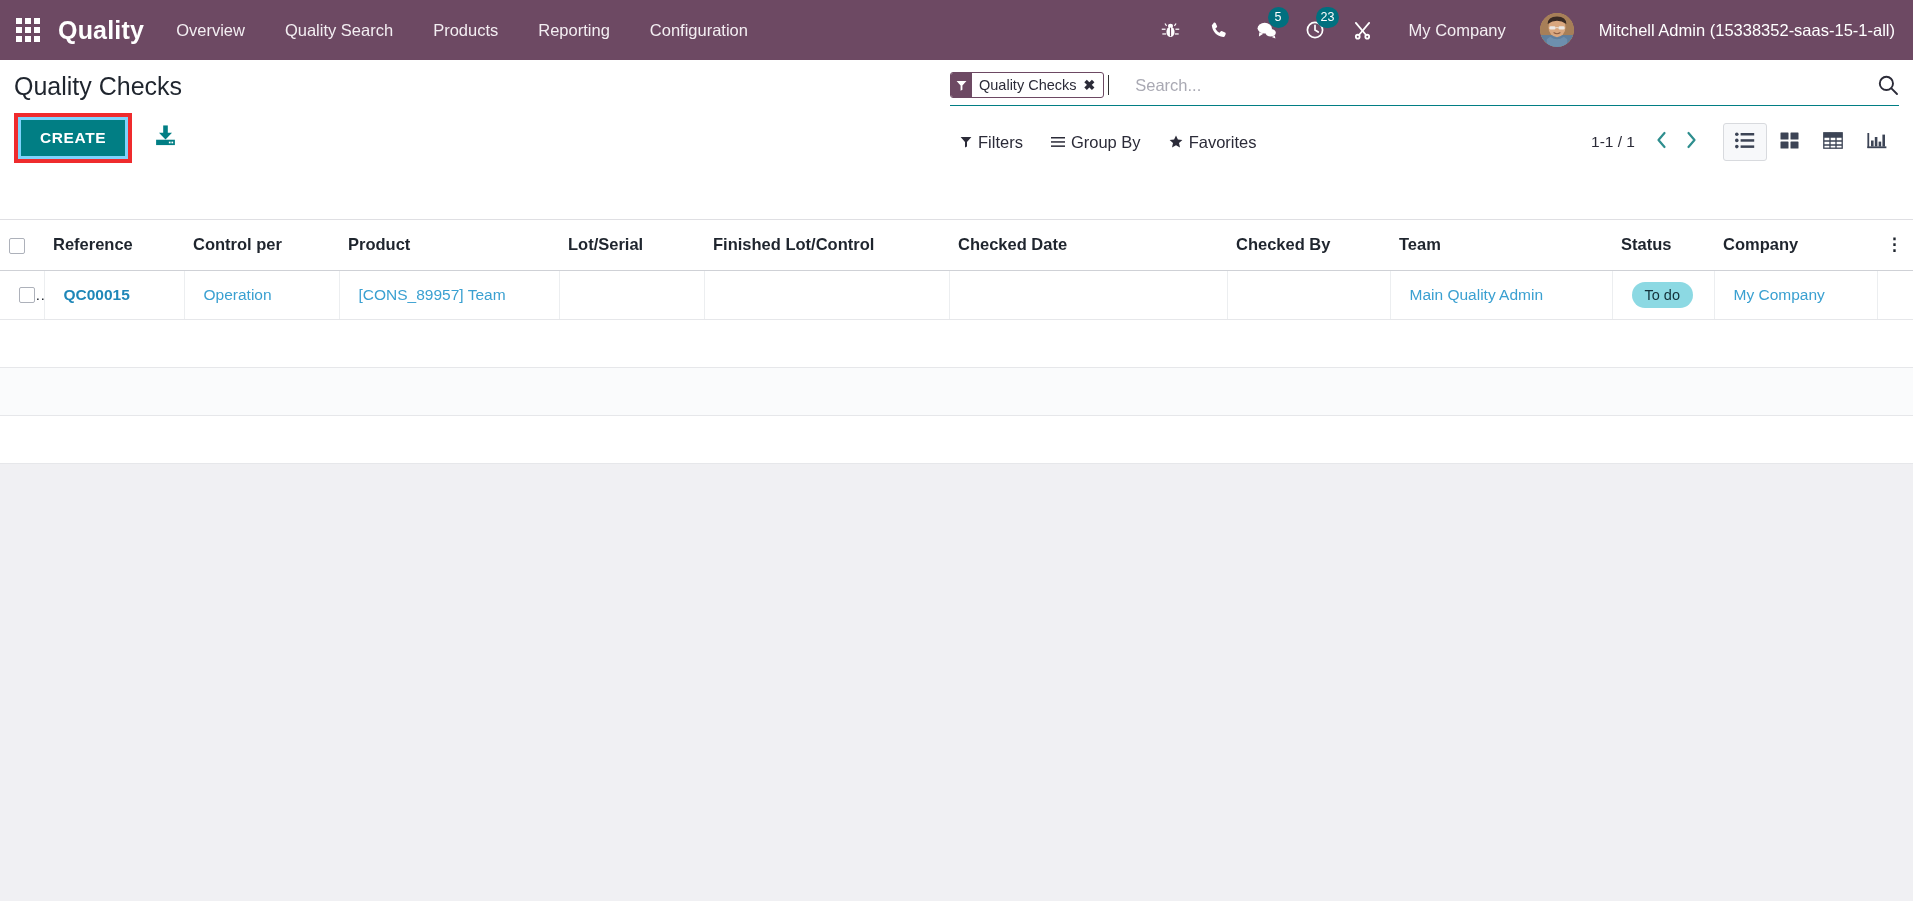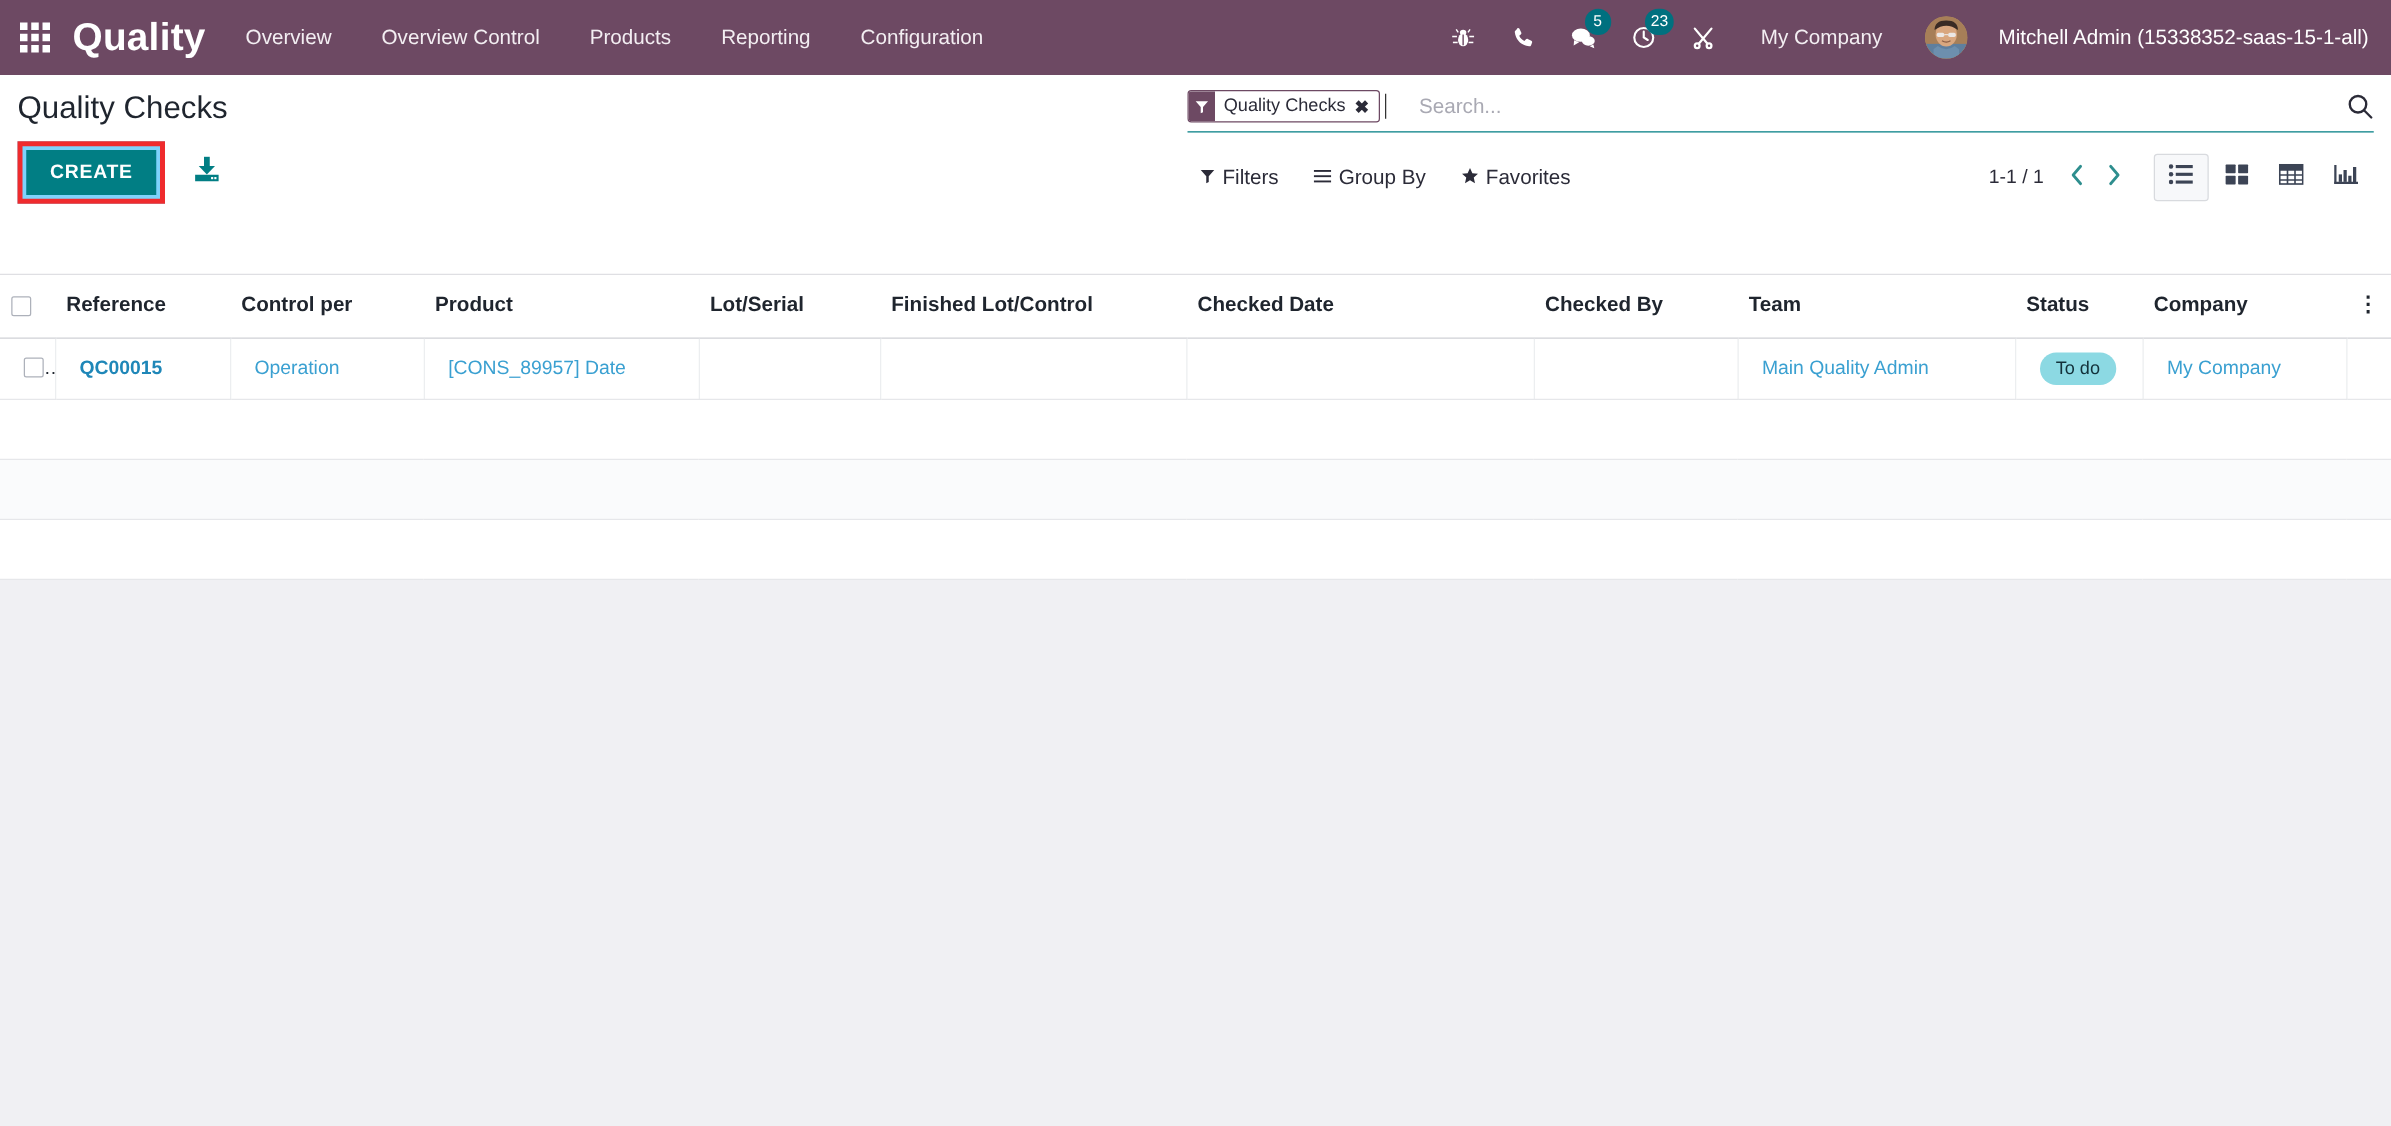--- a/index.html
+++ b/index.html
@@ -27,7 +27,7 @@
   }
   .apps-grid svg { display: block; }
   .brand {
-    font-size: 31px;
+    font-size: 25px;
     font-weight: bold;
     color: #ffffff;
     padding: 0 12px 0 2px;

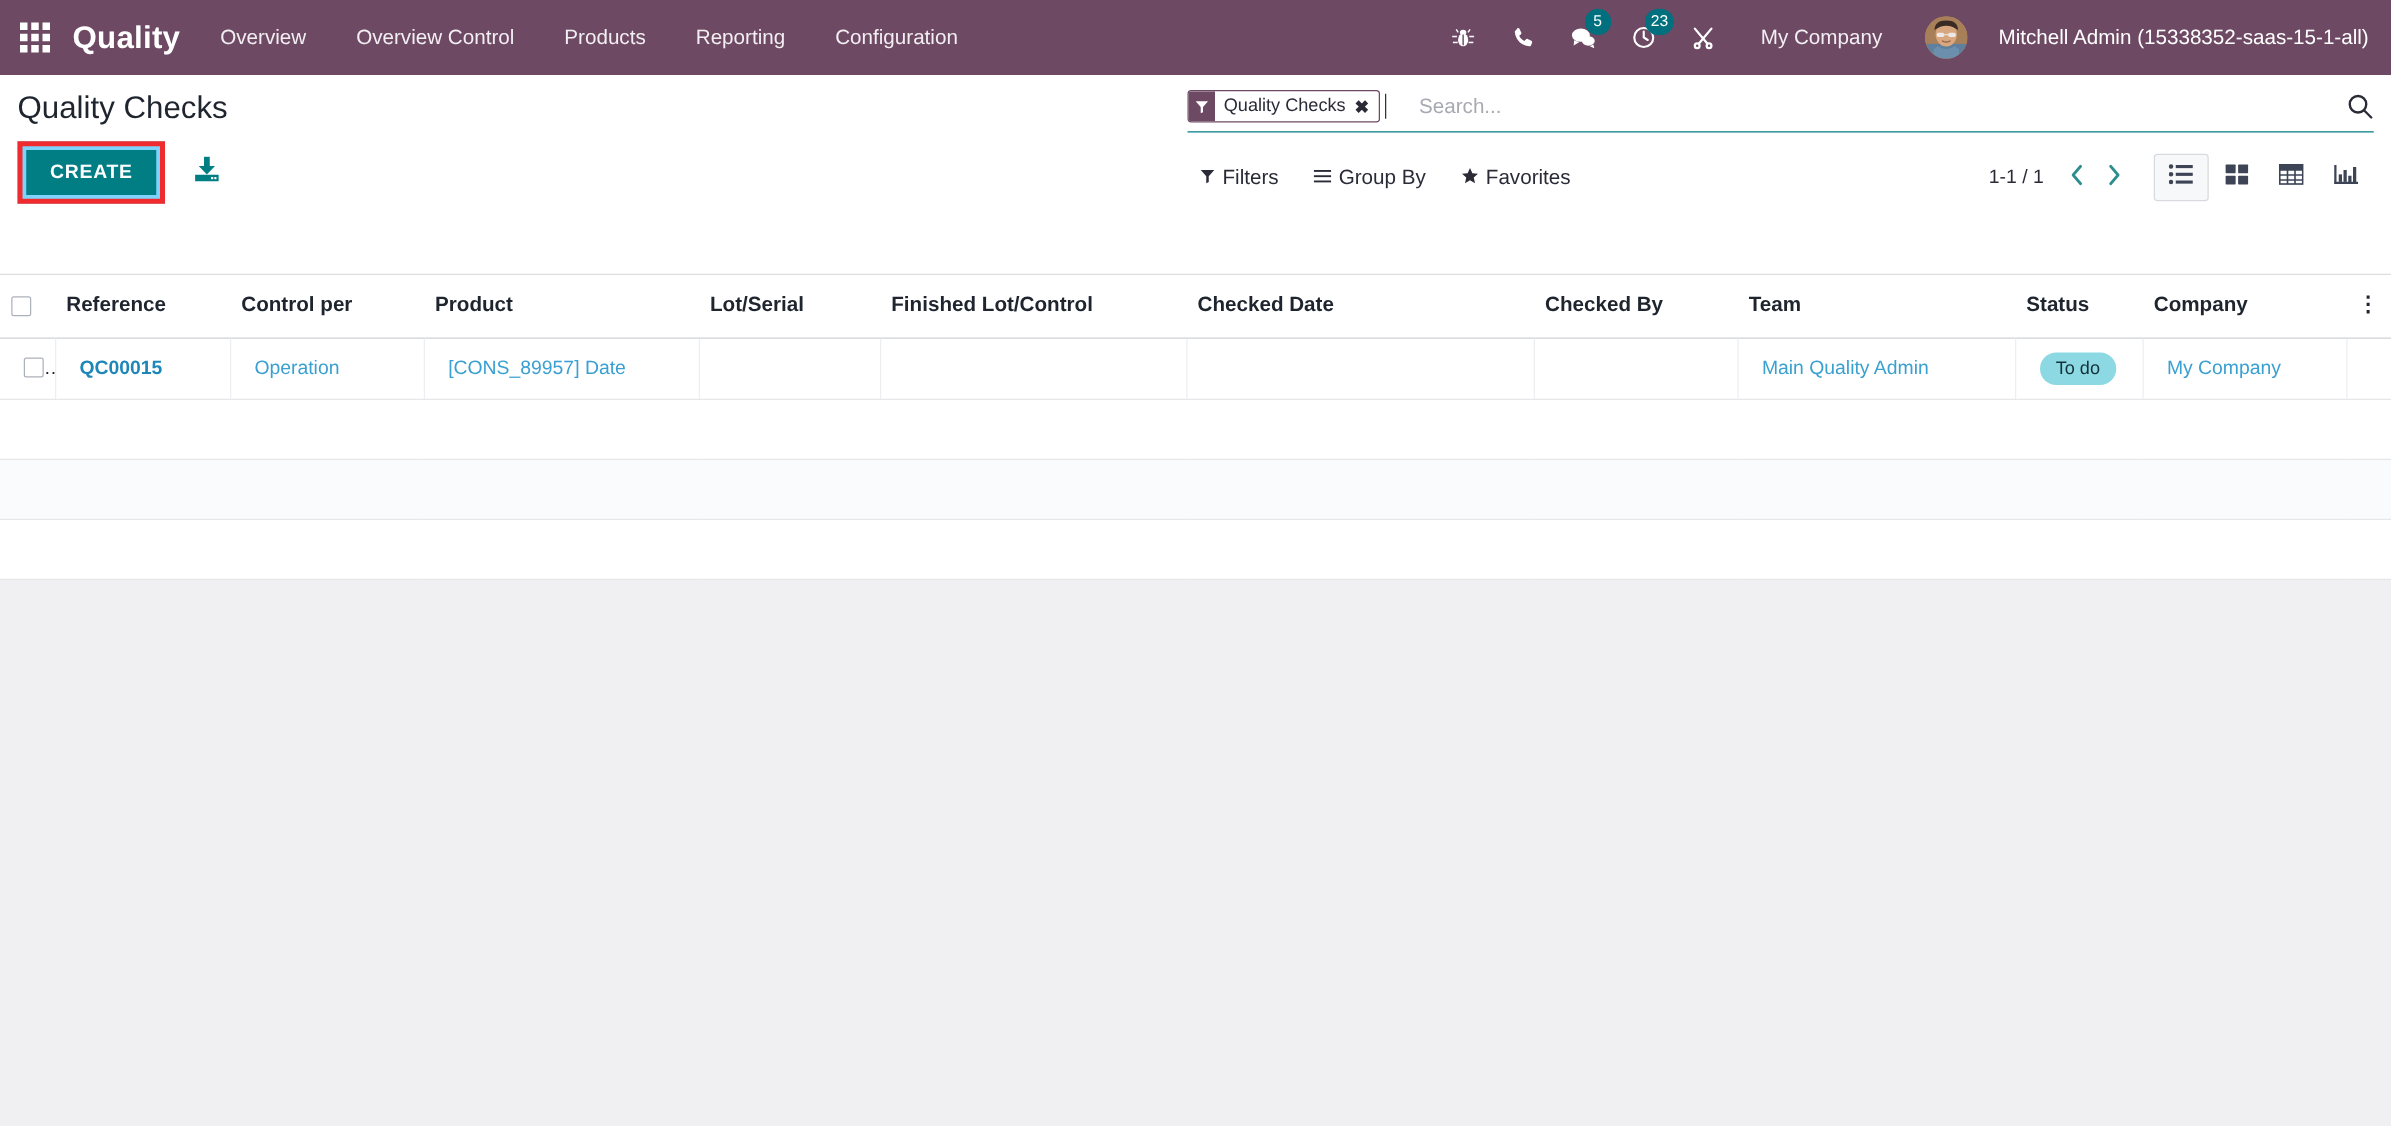--- a/index.html
+++ b/index.html
@@ -362,7 +362,7 @@
 
   <div class="nav-items">
     <div class="nav-item">Overview</div>
-    <div class="nav-item">Overview Control</div>
+    <div class="nav-item">Quality Search</div>
     <div class="nav-item">Products</div>
     <div class="nav-item">Reporting</div>
     <div class="nav-item">Configuration</div>

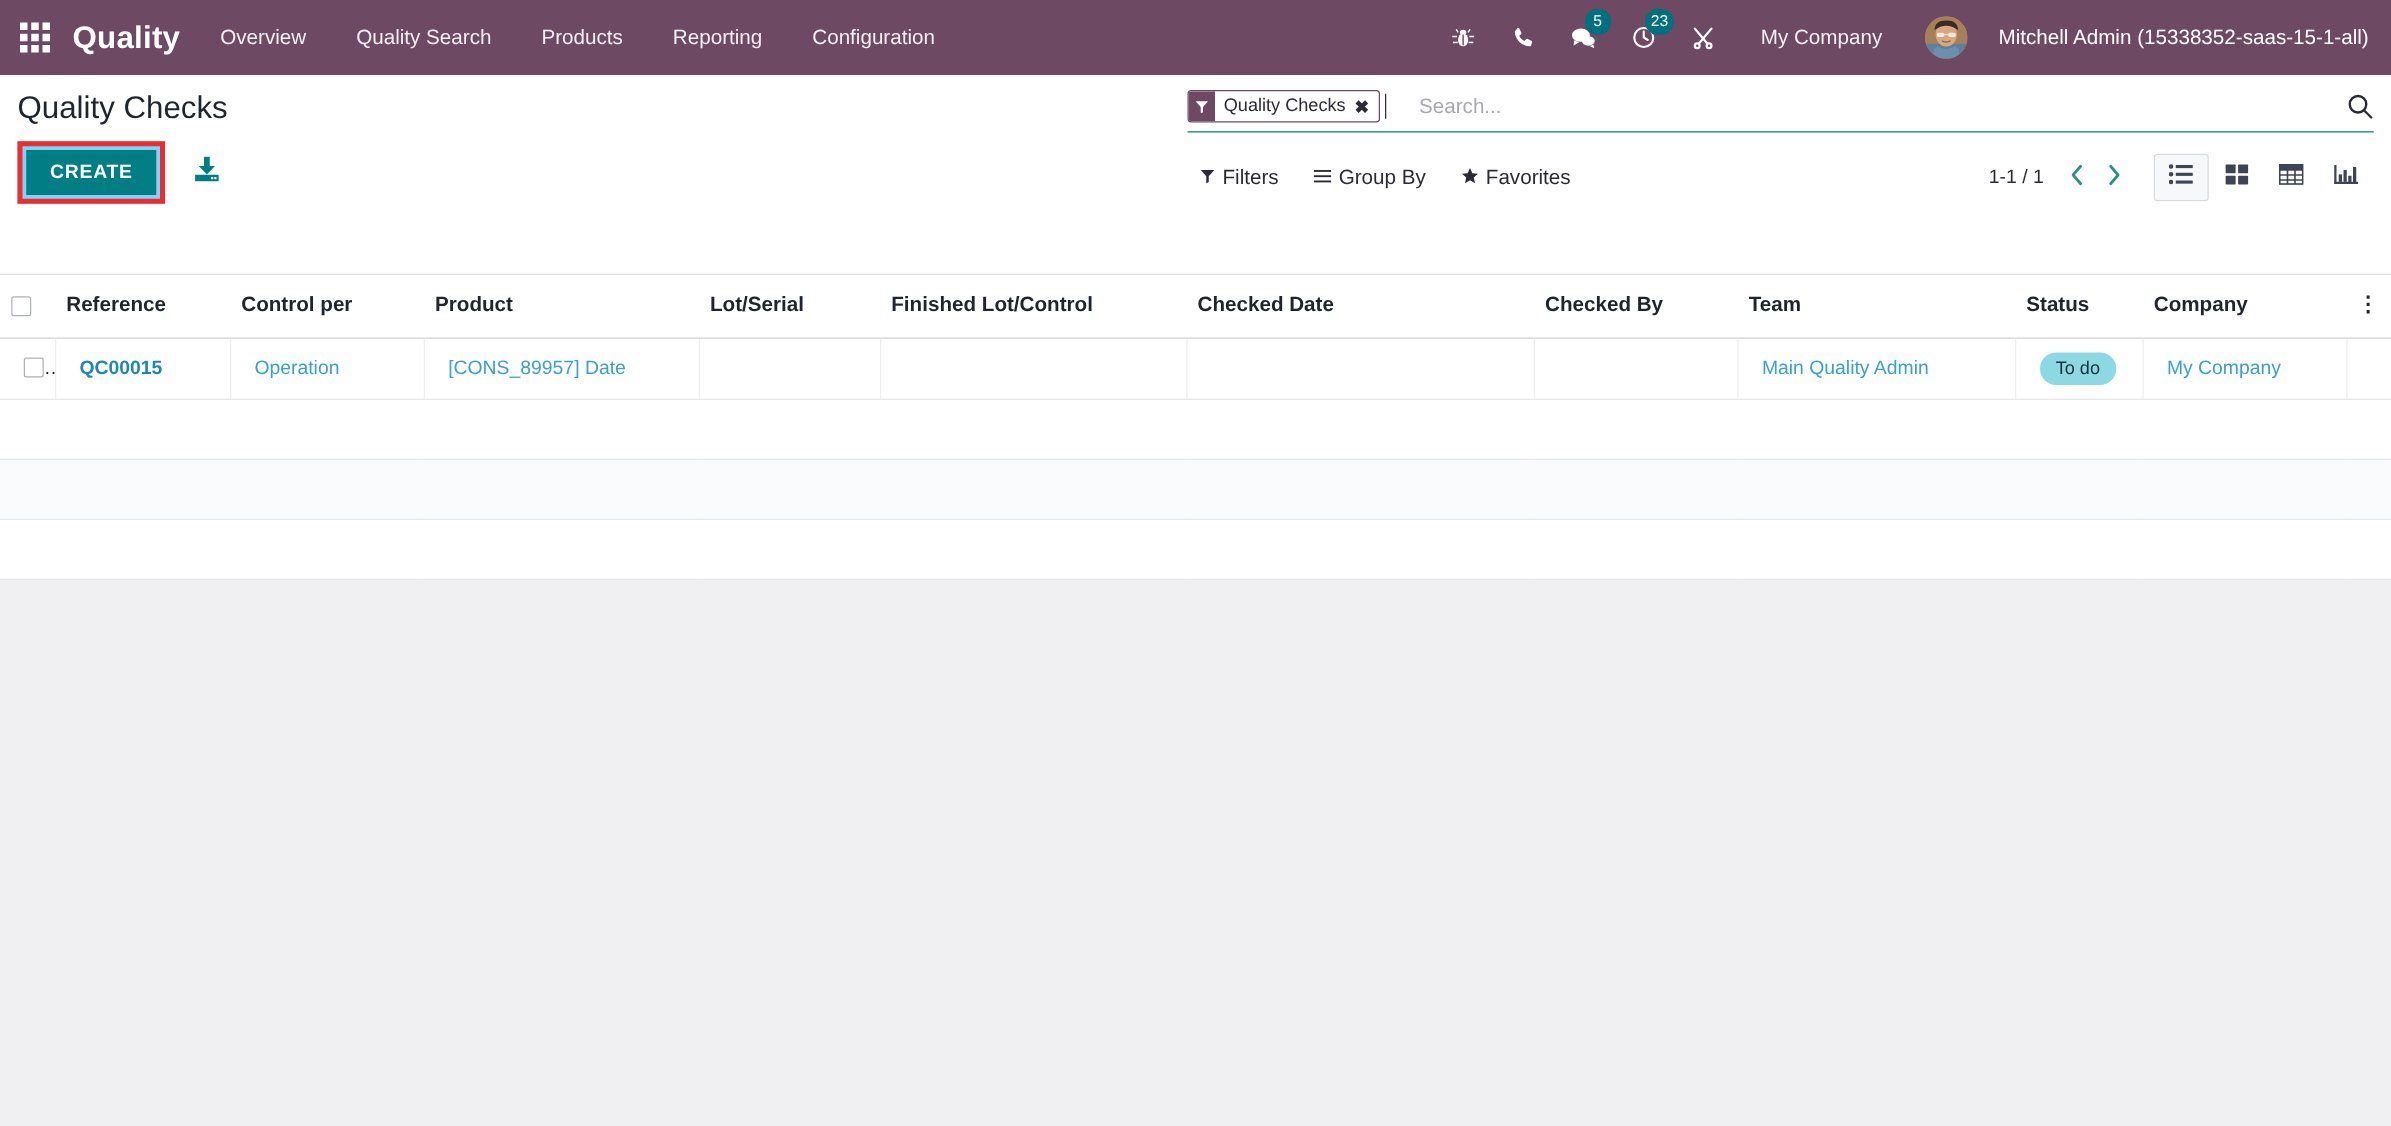--- a/index.html
+++ b/index.html
@@ -651,7 +651,7 @@
           <span class="cell-link">Operation</span>
         </td>
         <td>
-          <span class="cell-link">[CONS_89957] Date</span>
+          <span class="cell-link">[CONS_89957] Team</span>
         </td>
         <td></td>
         <td></td>

